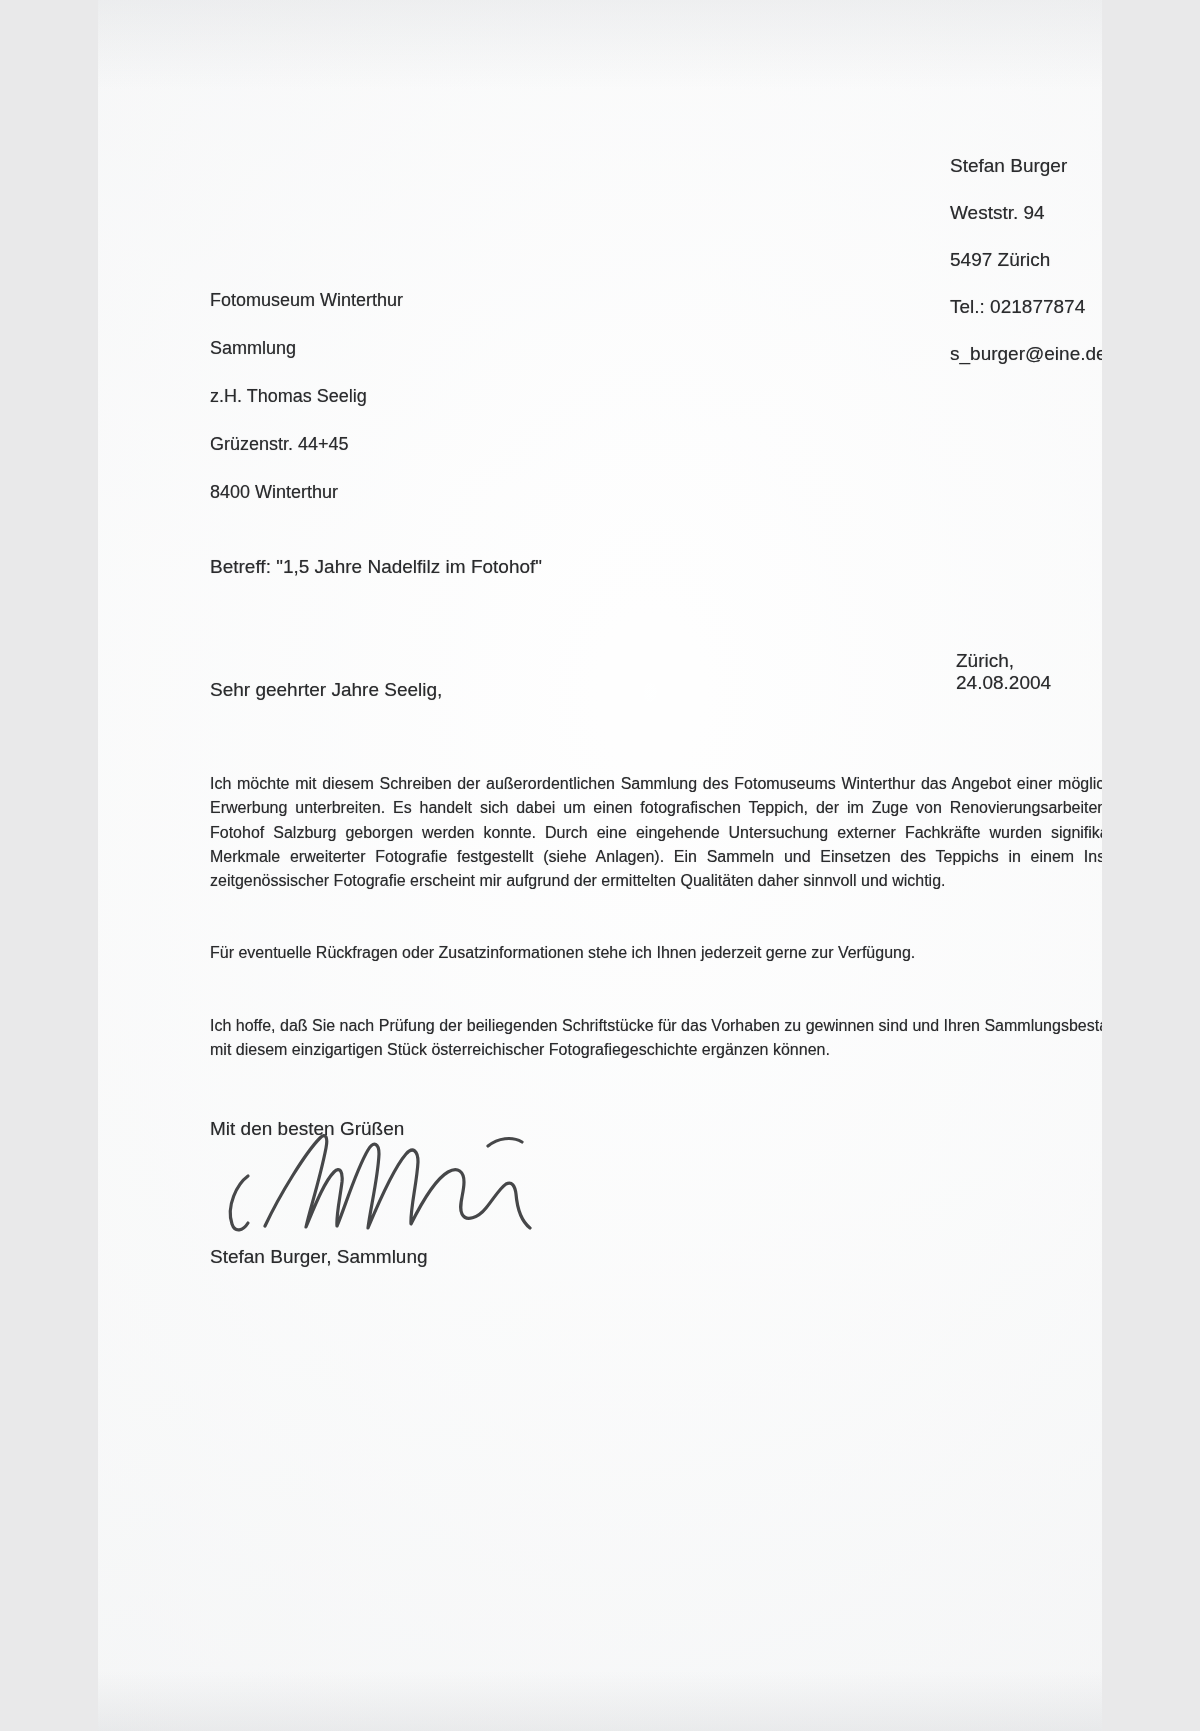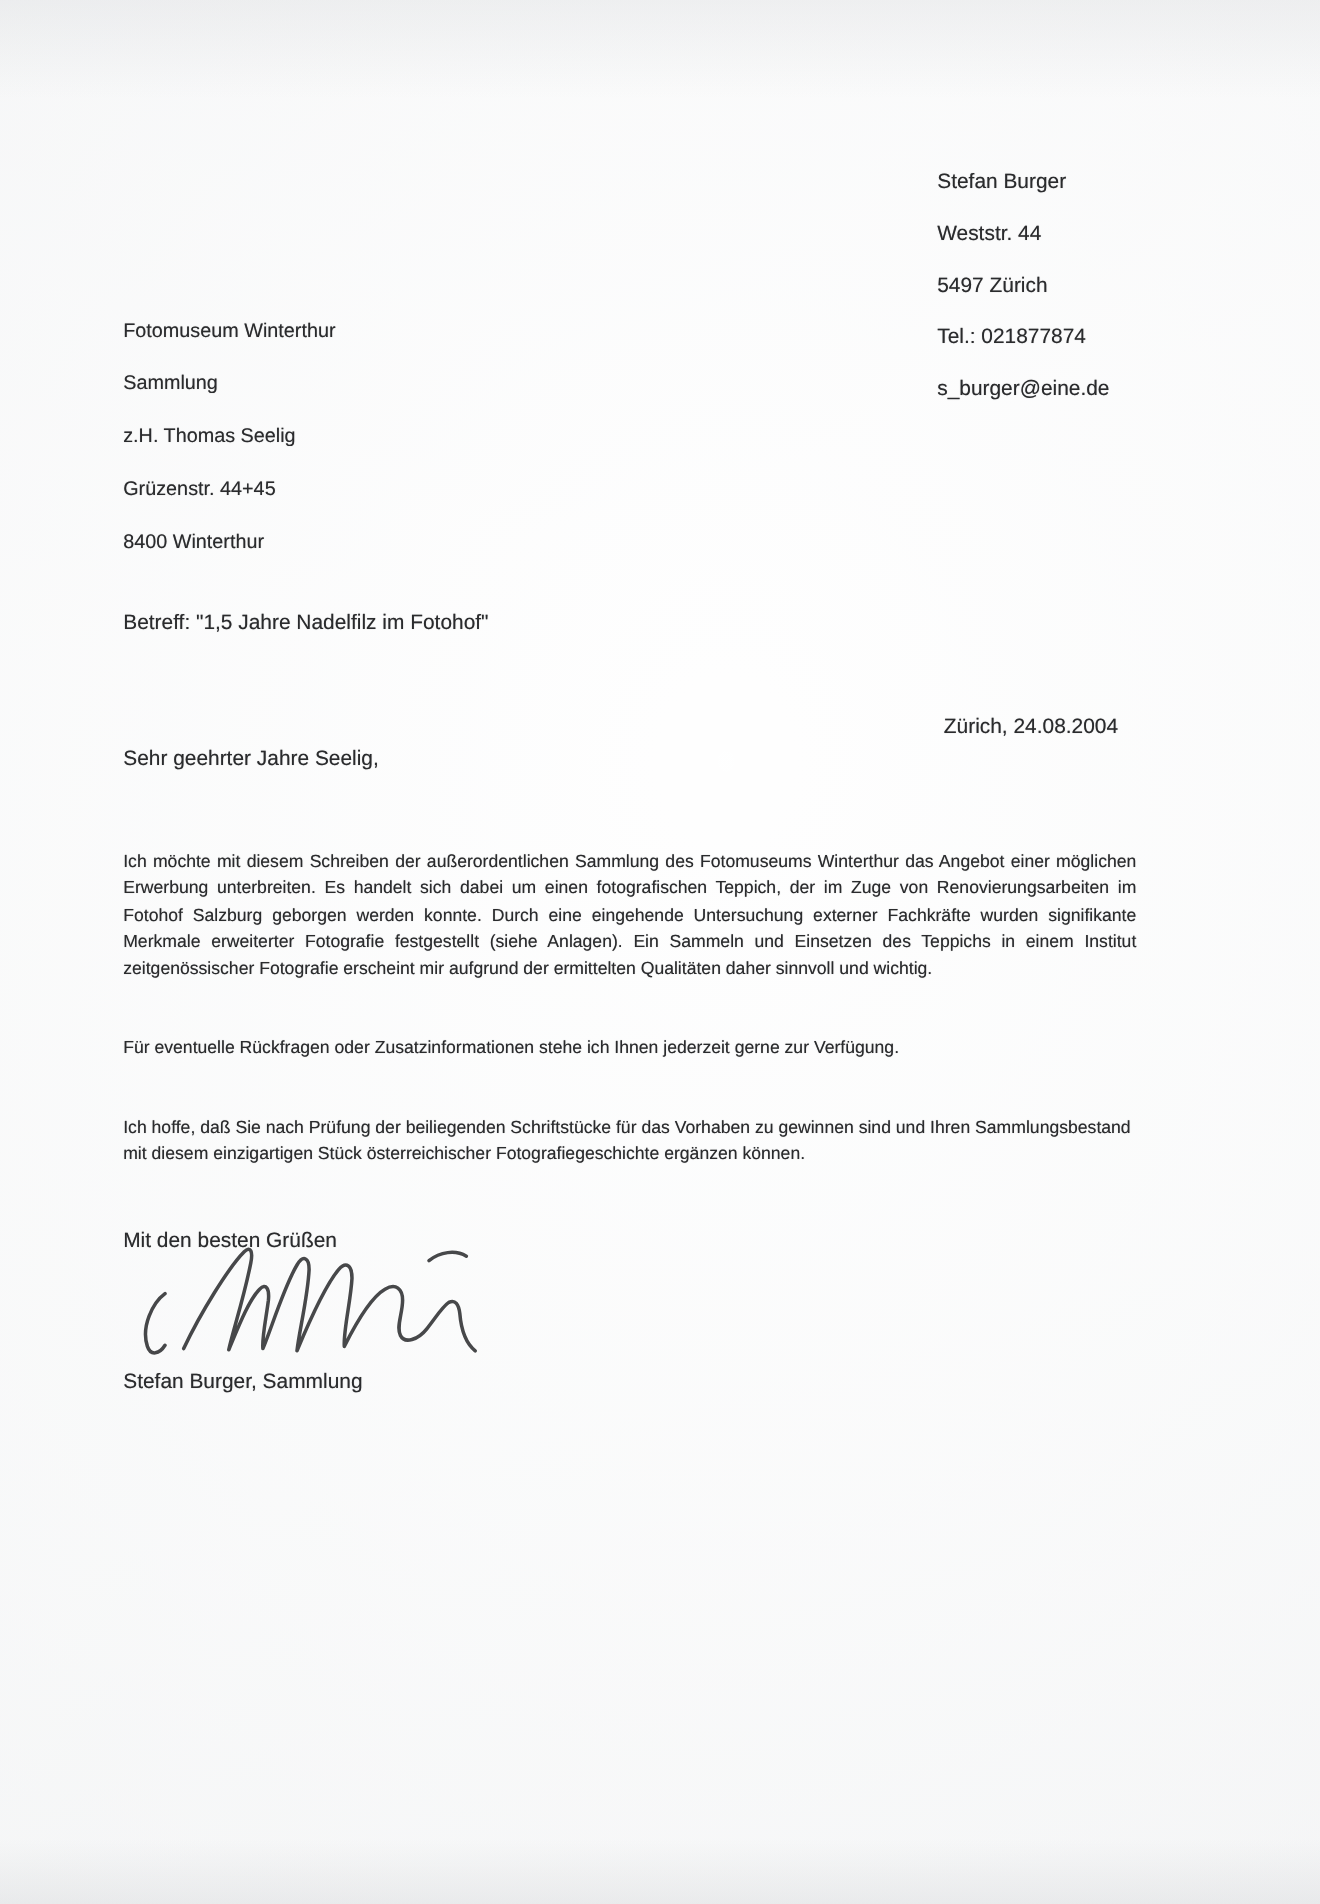--- a/index.html
+++ b/index.html
@@ -9,7 +9,7 @@
   }
   .page {
     position: relative;
-    width: 1200px;
+    width: 1004px;
     height: 1731px;
     margin: 0 auto;
     background:

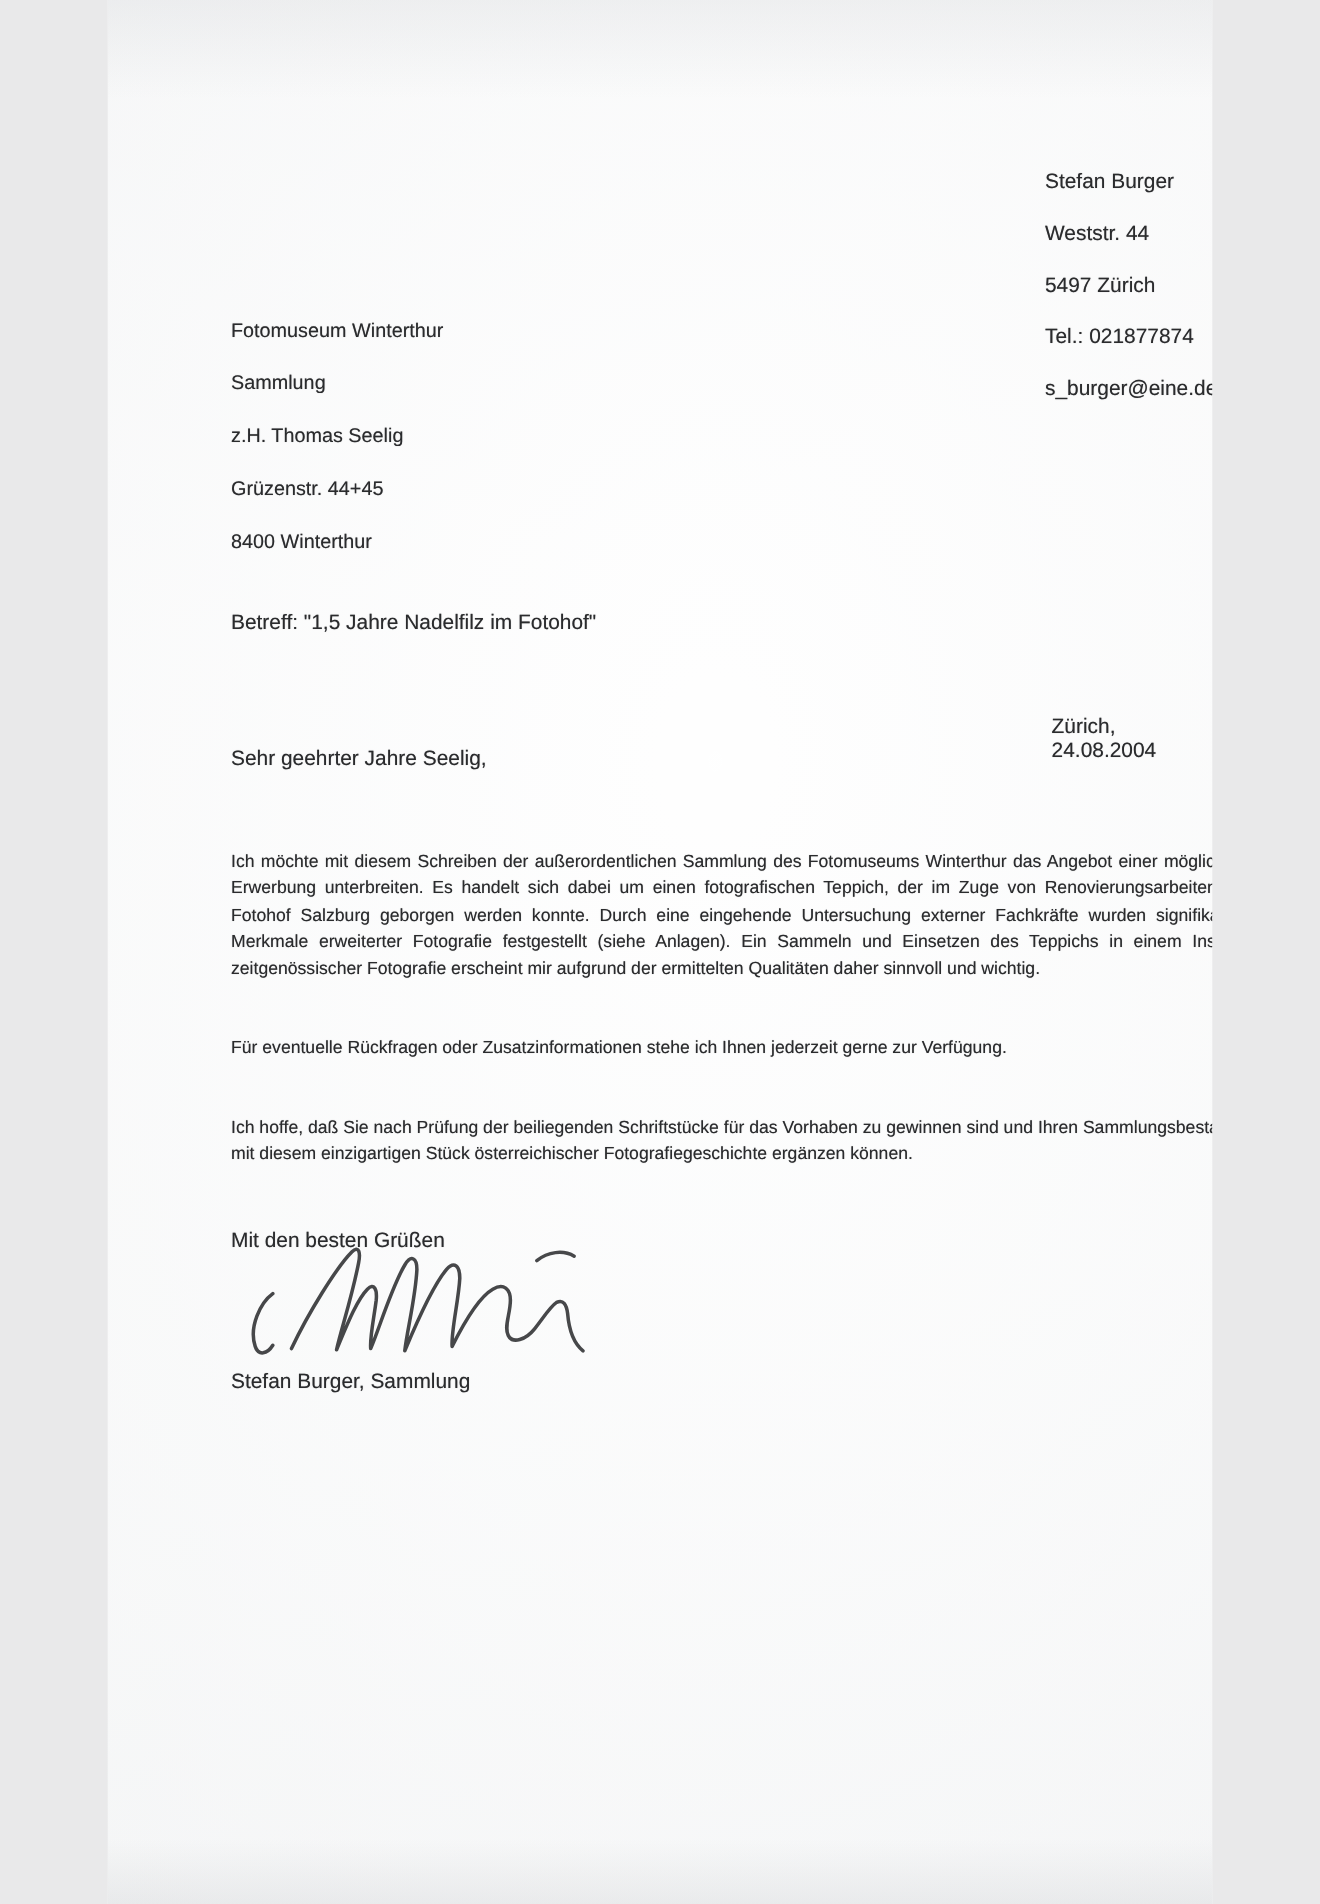--- a/index.html
+++ b/index.html
@@ -87,7 +87,7 @@
 
   <div class="block sender-block scan-text">
     <div>Stefan Burger</div>
-    <div>Weststr. 44</div>
+    <div>Weststr. 94</div>
     <div>5497 Zürich</div>
     <div>Tel.: 021877874</div>
     <div>s_burger@eine.de</div>

